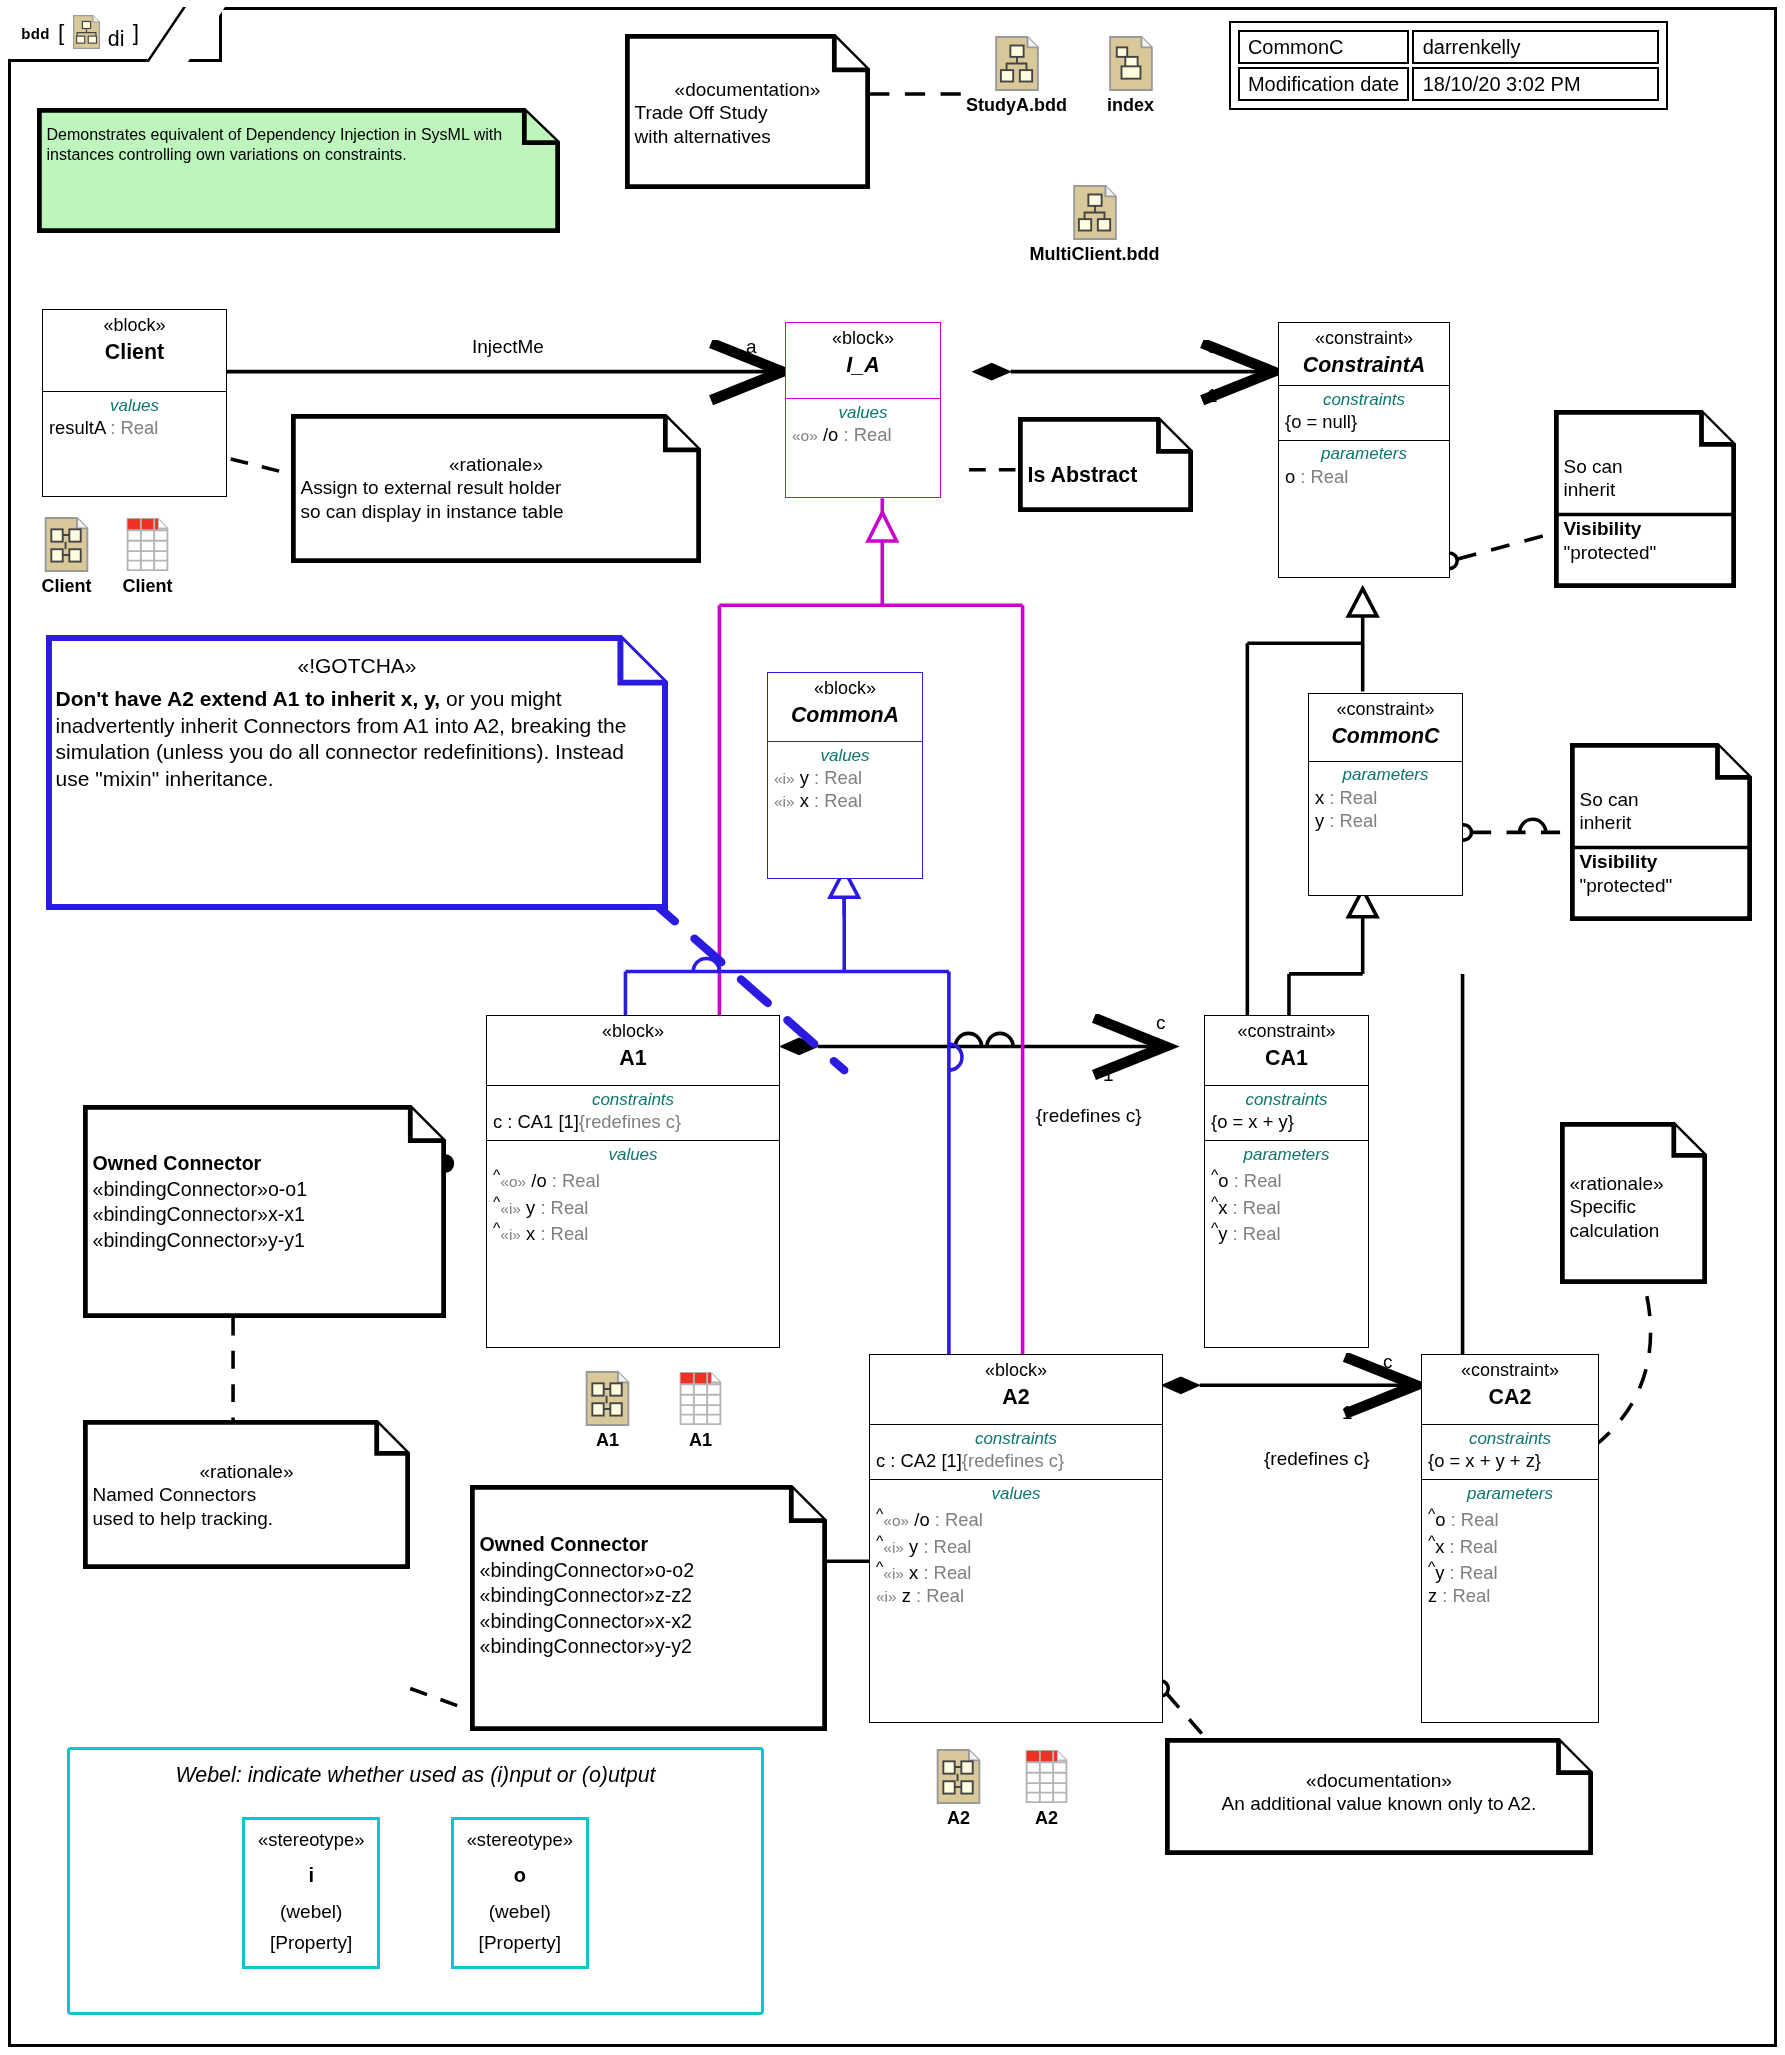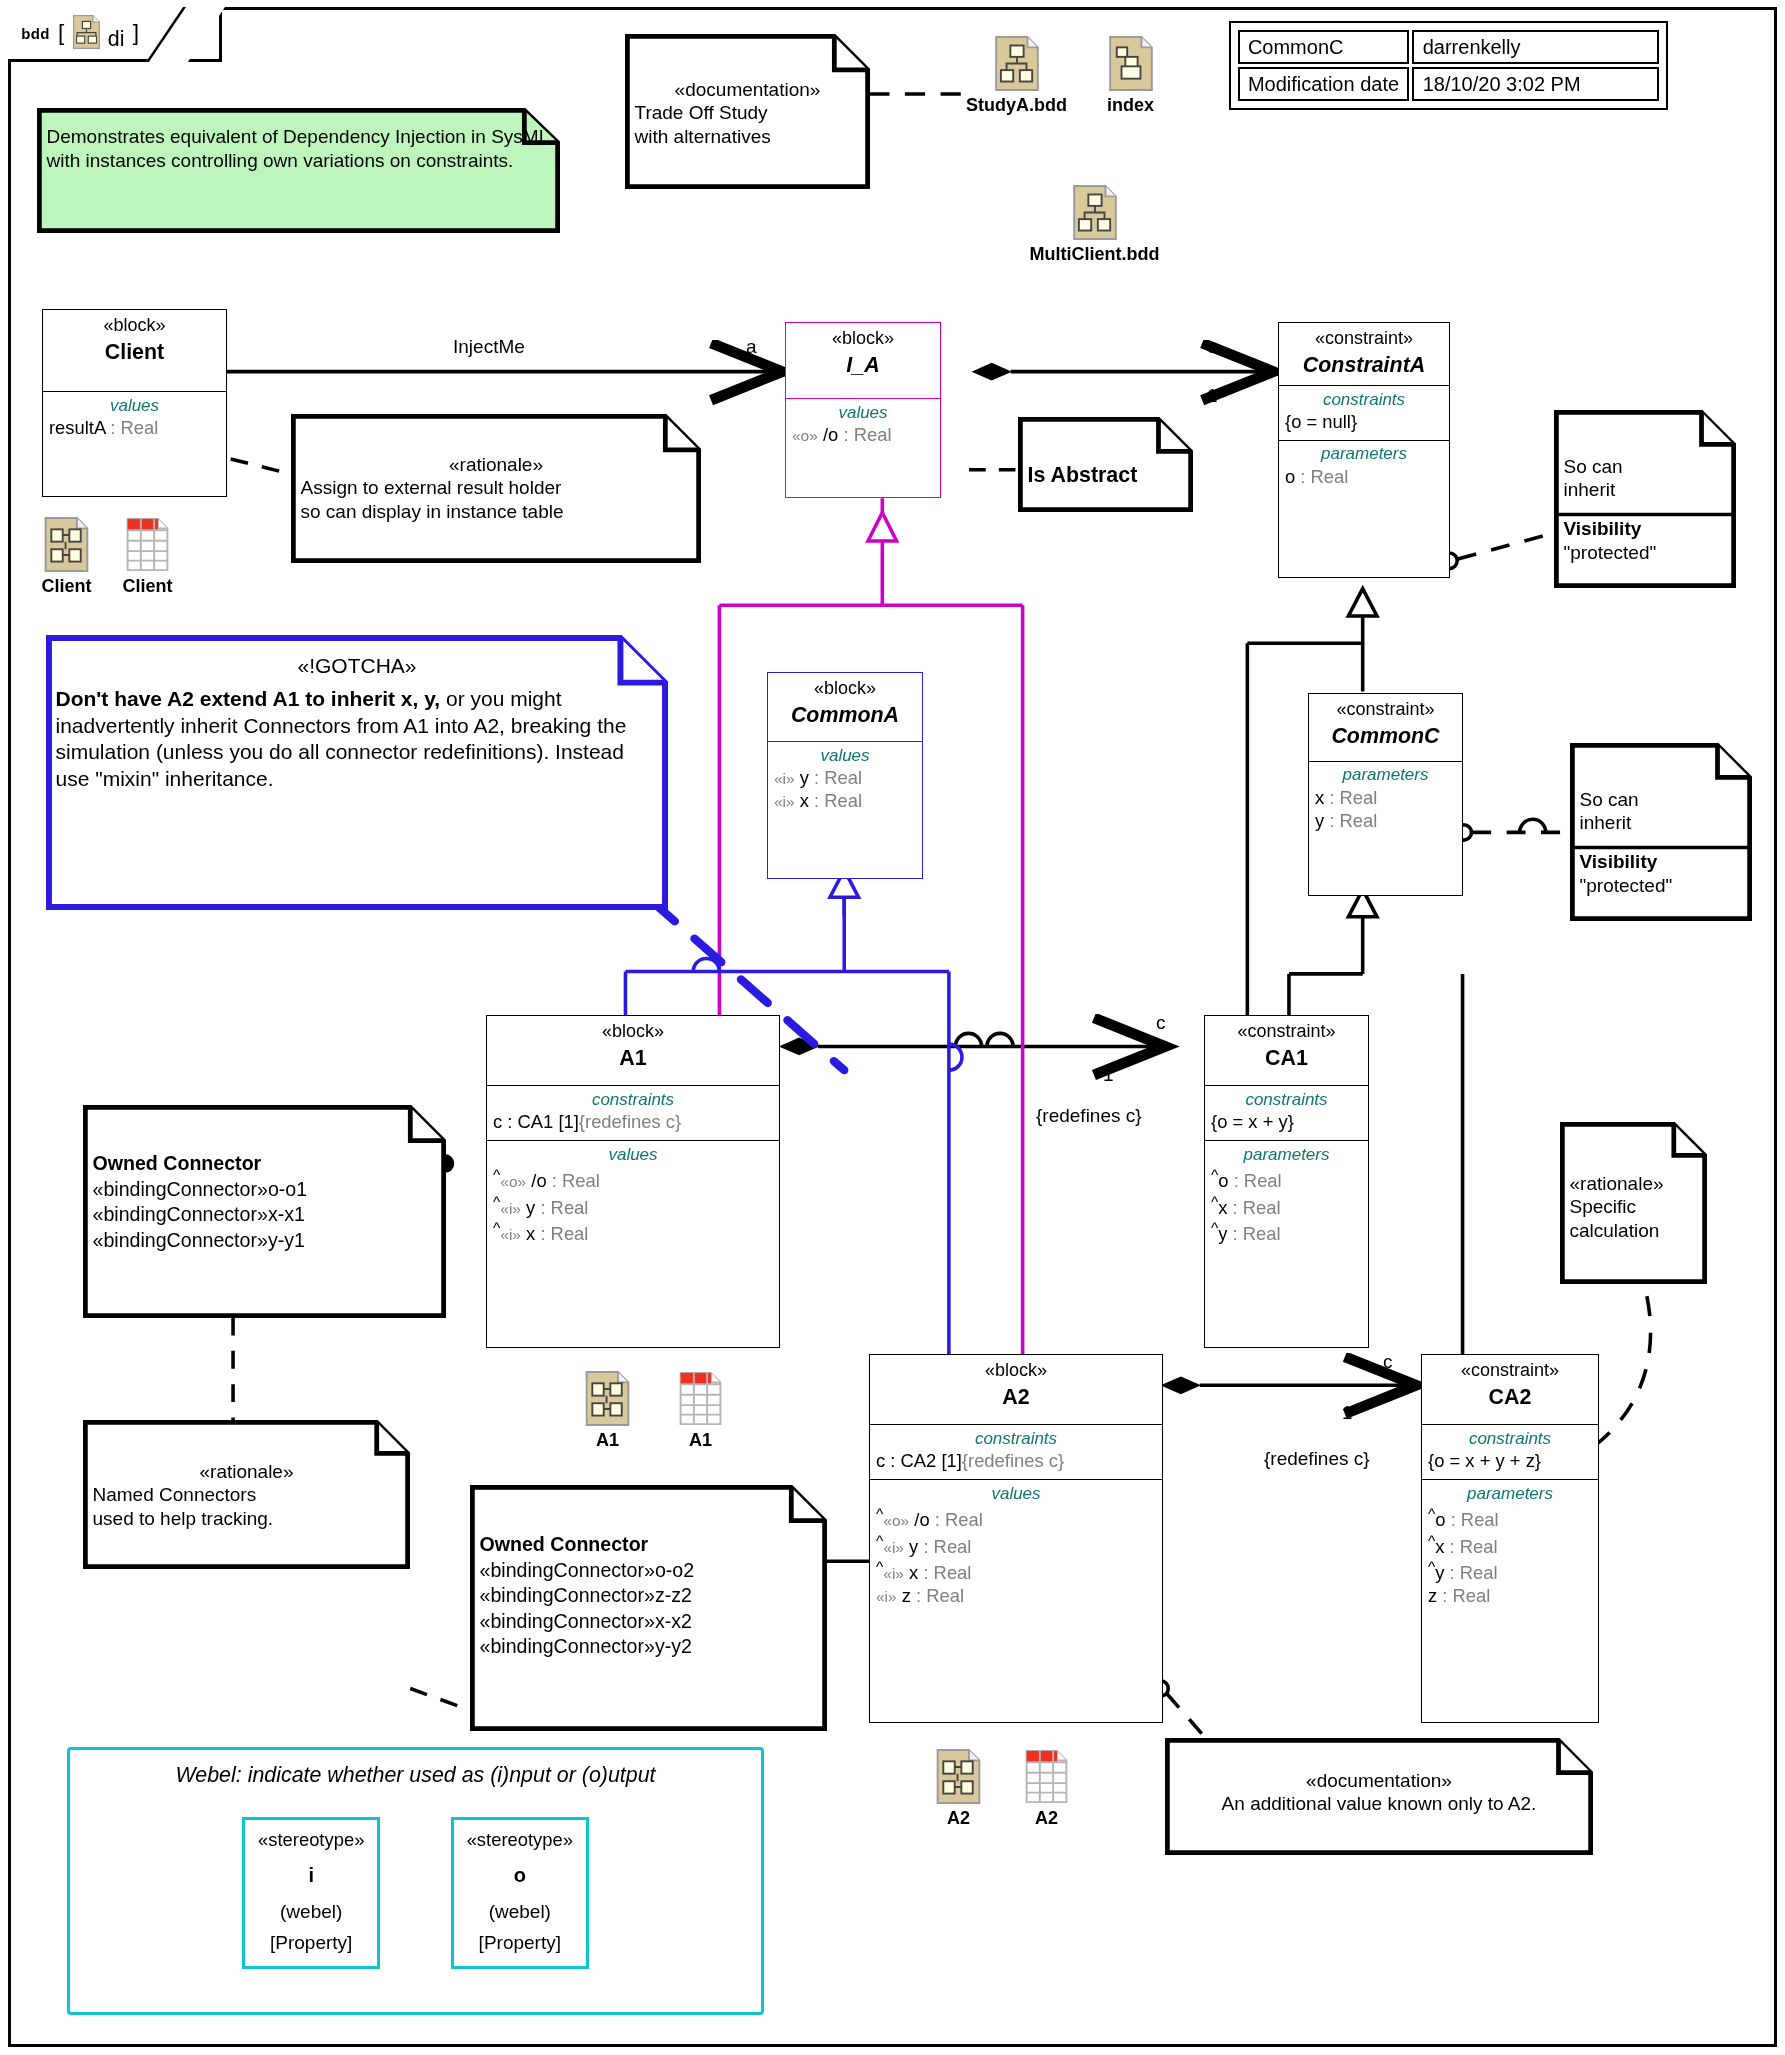--- a/index.html
+++ b/index.html
@@ -172,7 +172,7 @@
       <path d="M820,4 V58 H876" fill="#bdf5bd" stroke="#000" stroke-width="8"></path>
     </svg>
     <div class="body">
-        <div class="inner" style="padding-top:9.5px;font-size:19px;line-height:1.3;">Demonstrates equivalent of Dependency Injection in SysML with instances controlling own variations on constraints.</div>
+        <div class="inner" style="padding-top:9.5px;font-size:16px;line-height:1.3;">Demonstrates equivalent of Dependency Injection in SysML with instances controlling own variations on constraints.</div>
       </div>
   </div>
 

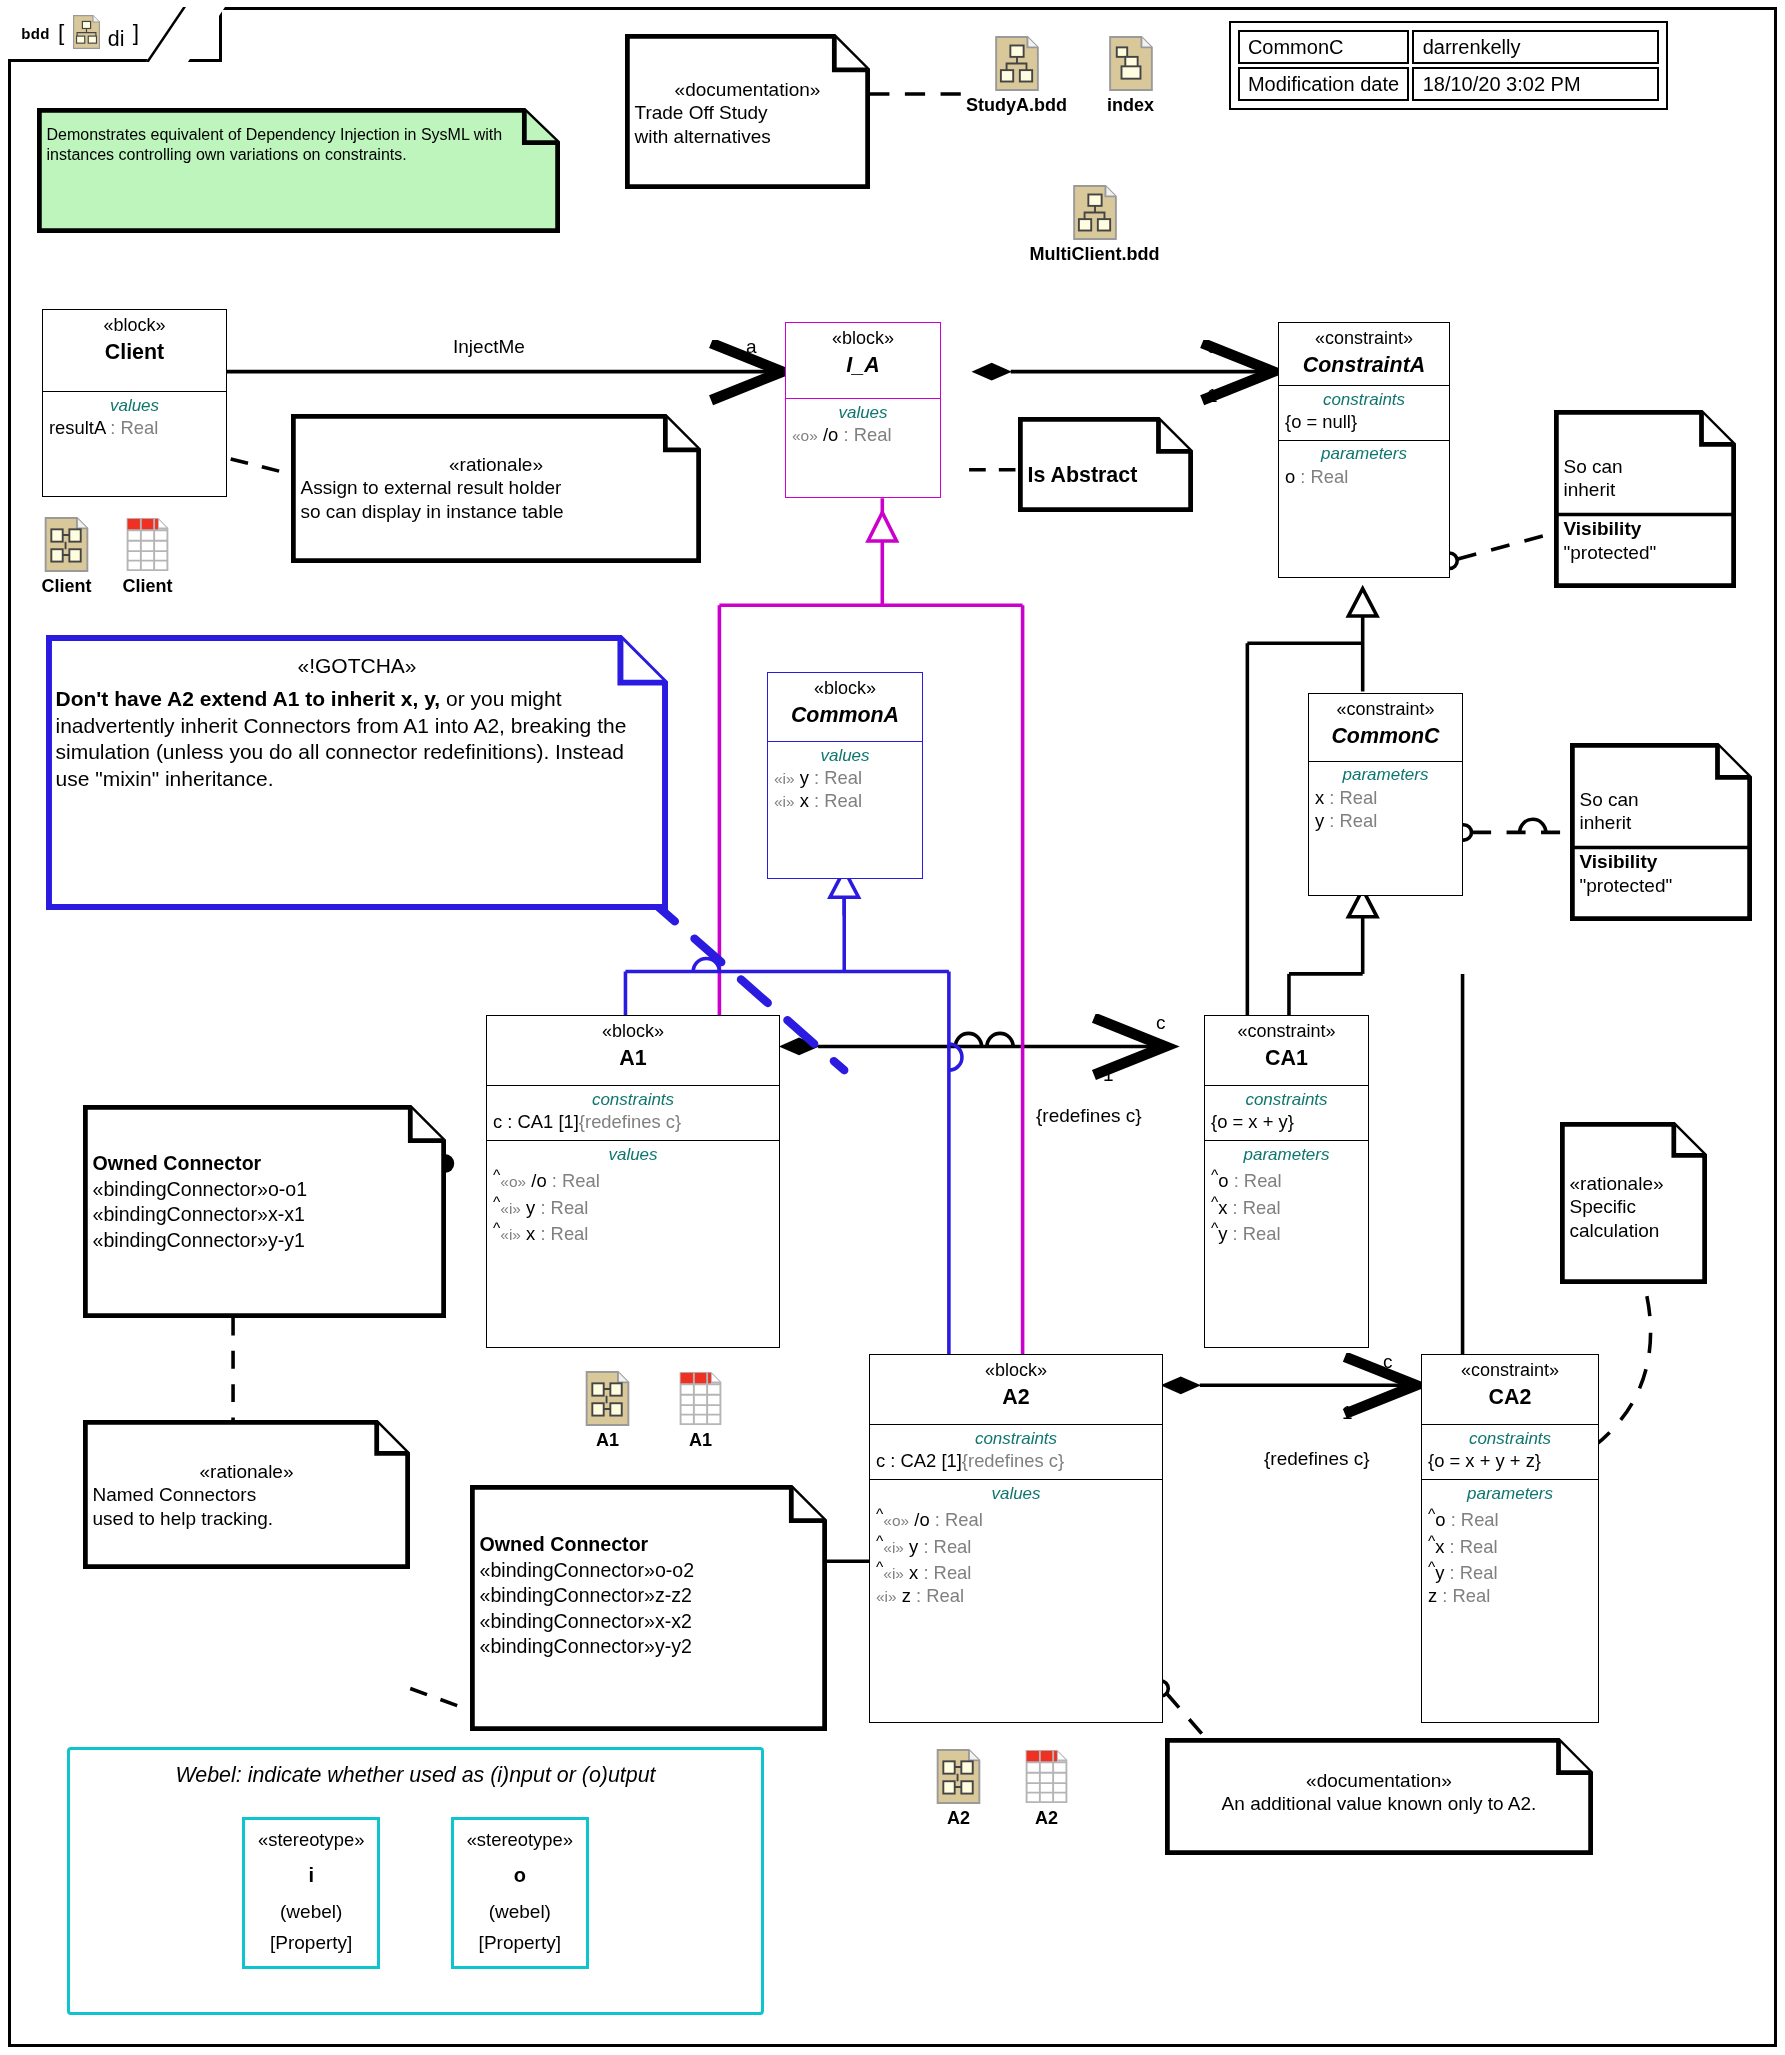--- a/index.html
+++ b/index.html
@@ -283,7 +283,7 @@
     <div class="cap">Client</div>
   </div>
 
-  <div class="flab" style="left:453px;top:336px;">InjectMe</div>
+  <div class="flab" style="left:472px;top:336px;">InjectMe</div>
   <div class="flab" style="left:746px;top:336px;">a</div>
 
   <div class="note" style="left:291px;top:414px;width:410px;height:149px;">

